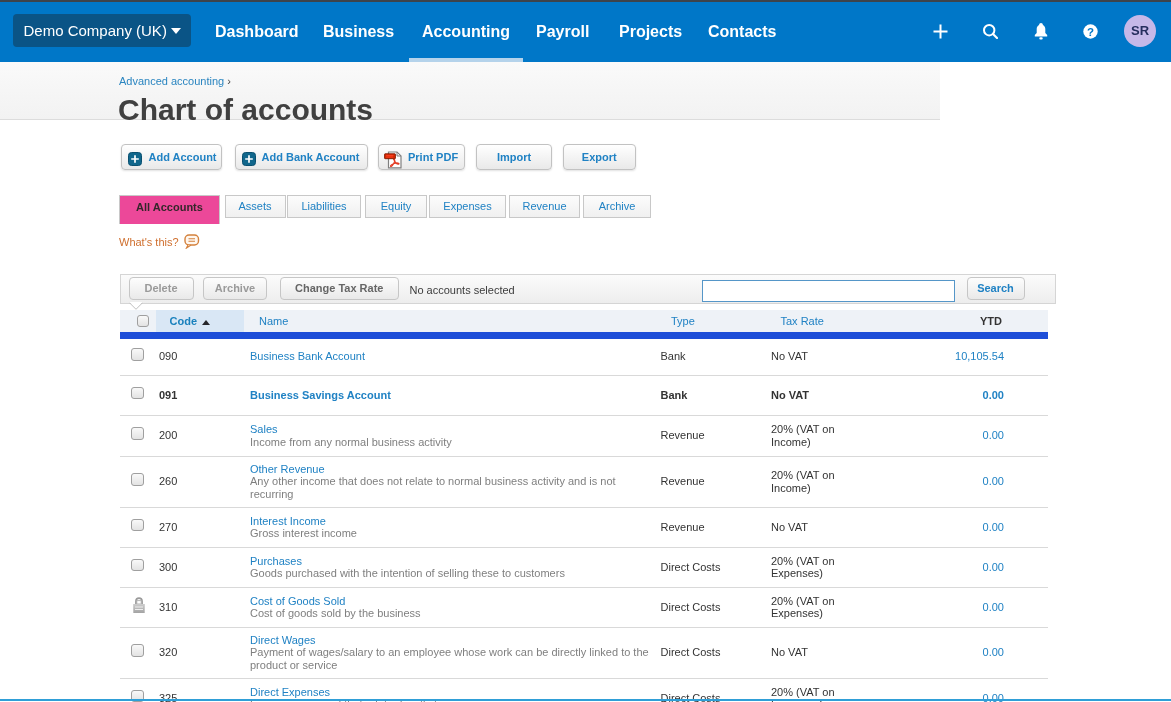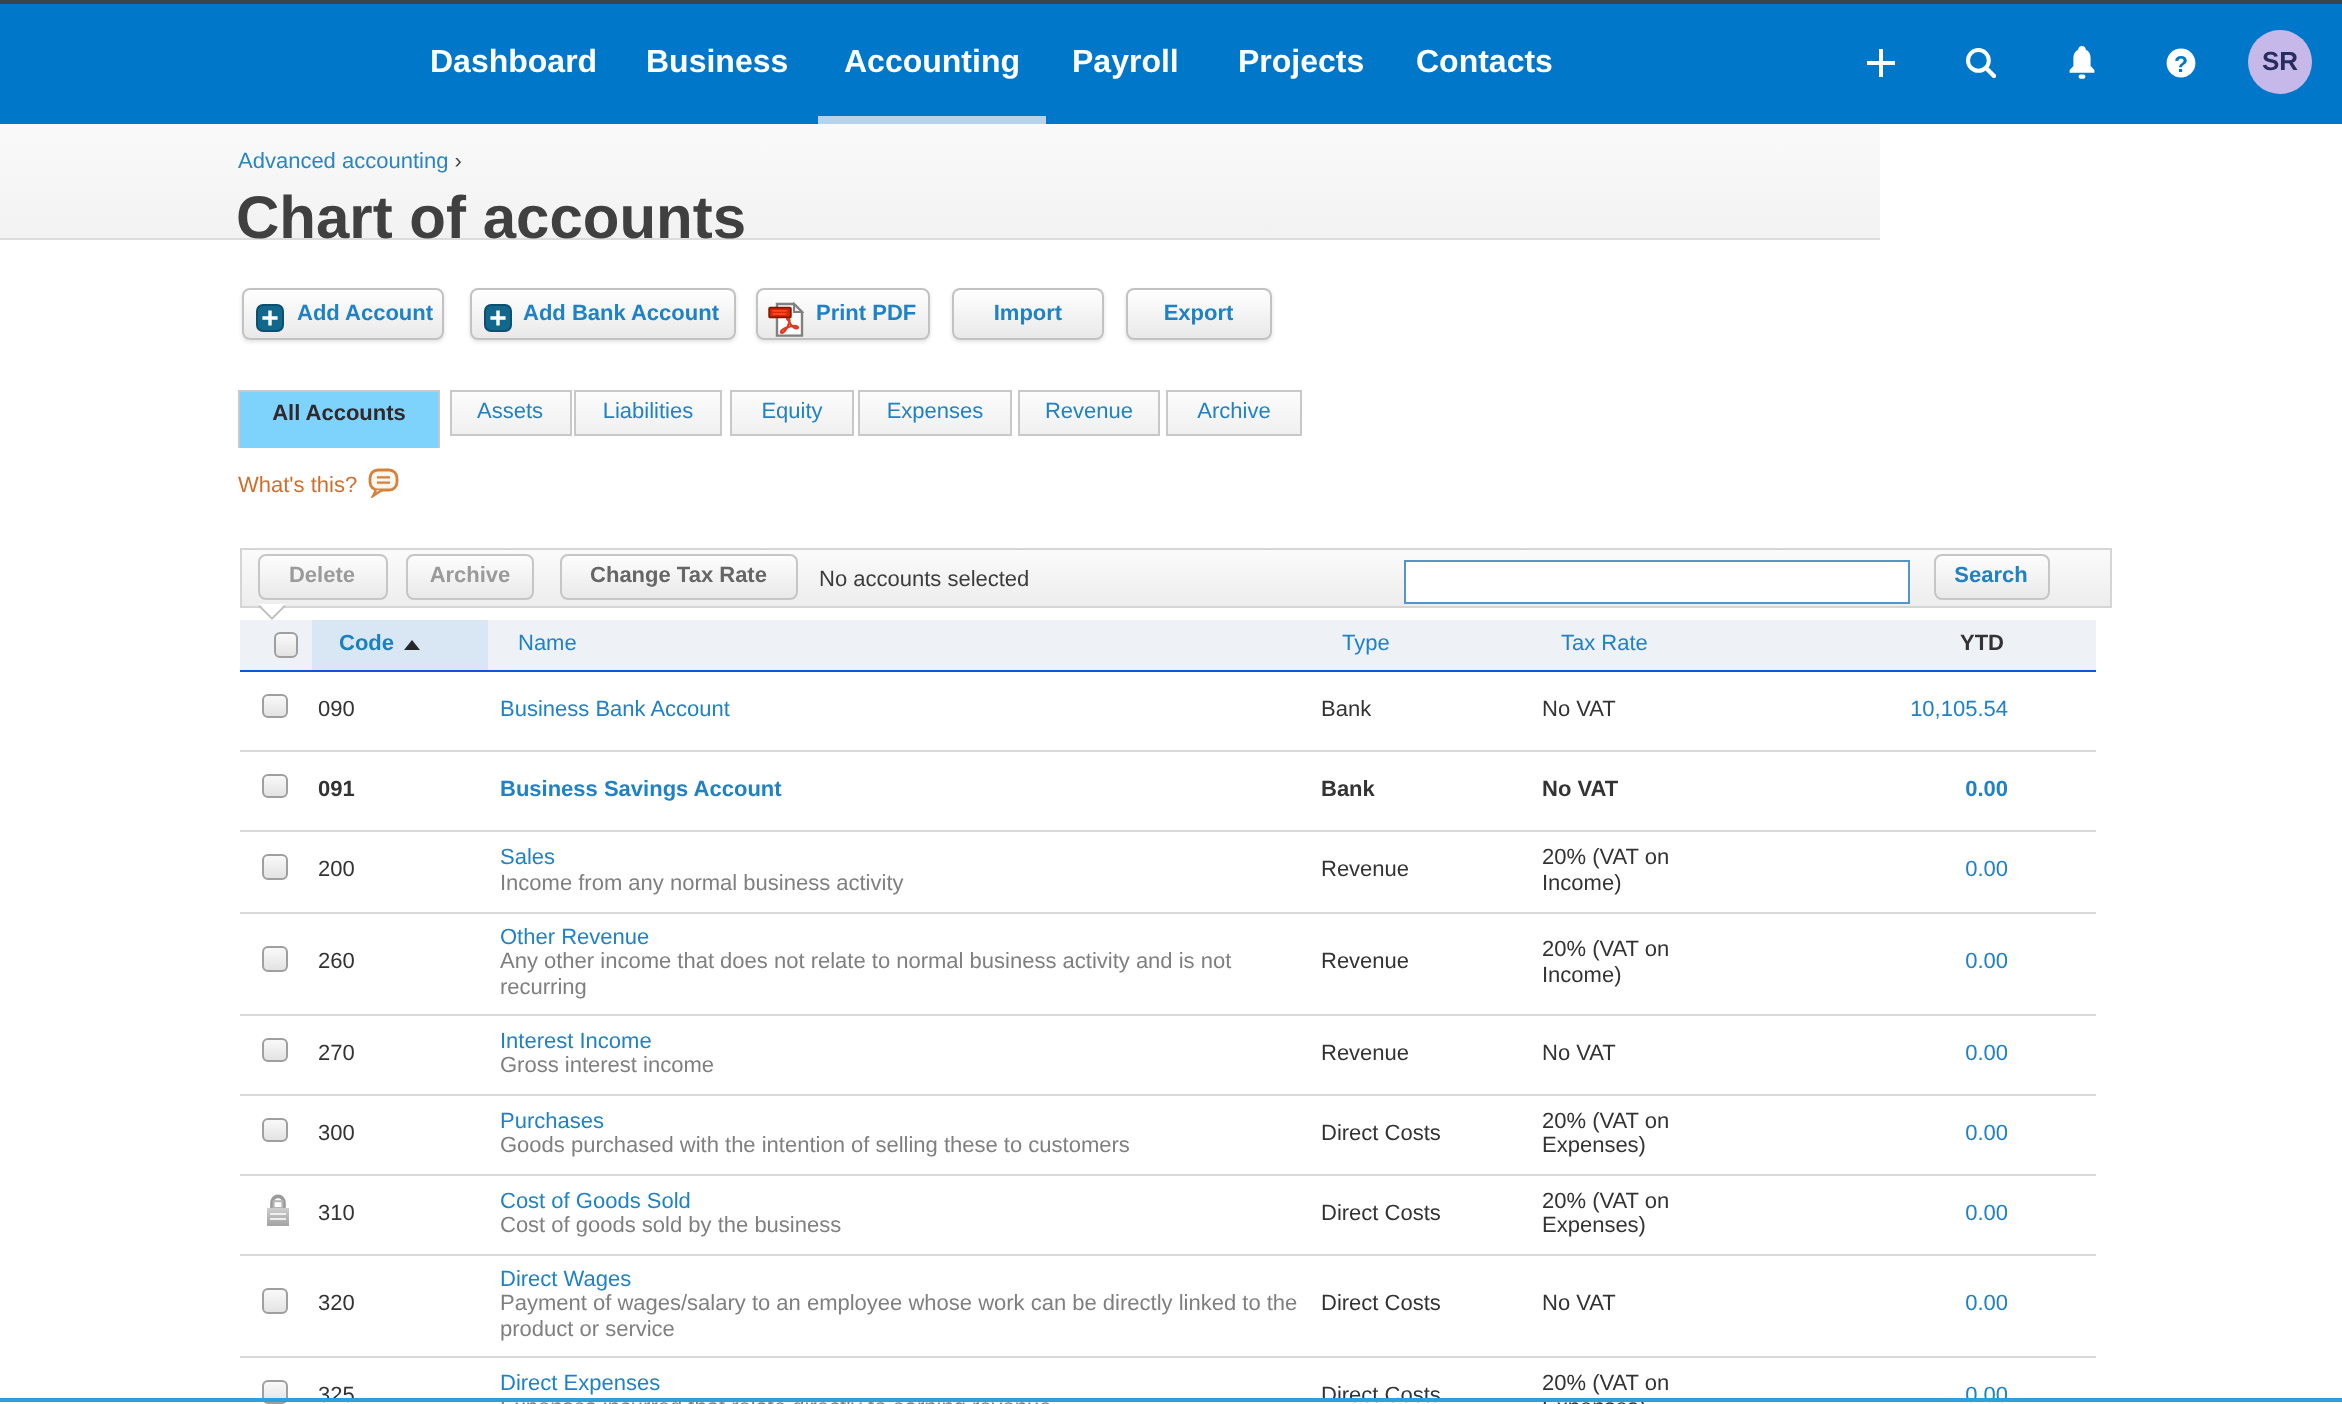--- a/index.html
+++ b/index.html
@@ -89,6 +89,7 @@
 <div id="page">
   <div id="nav"></div>
   <div id="topdark"></div>
+  <div id="org">Demo Company (UK)<span class="caret"></span></div>
   <span class="navitem" style="left:215px;">Dashboard</span>
   <span class="navitem" style="left:323px;">Business</span>
   <span class="navitem" style="left:422px;">Accounting</span>

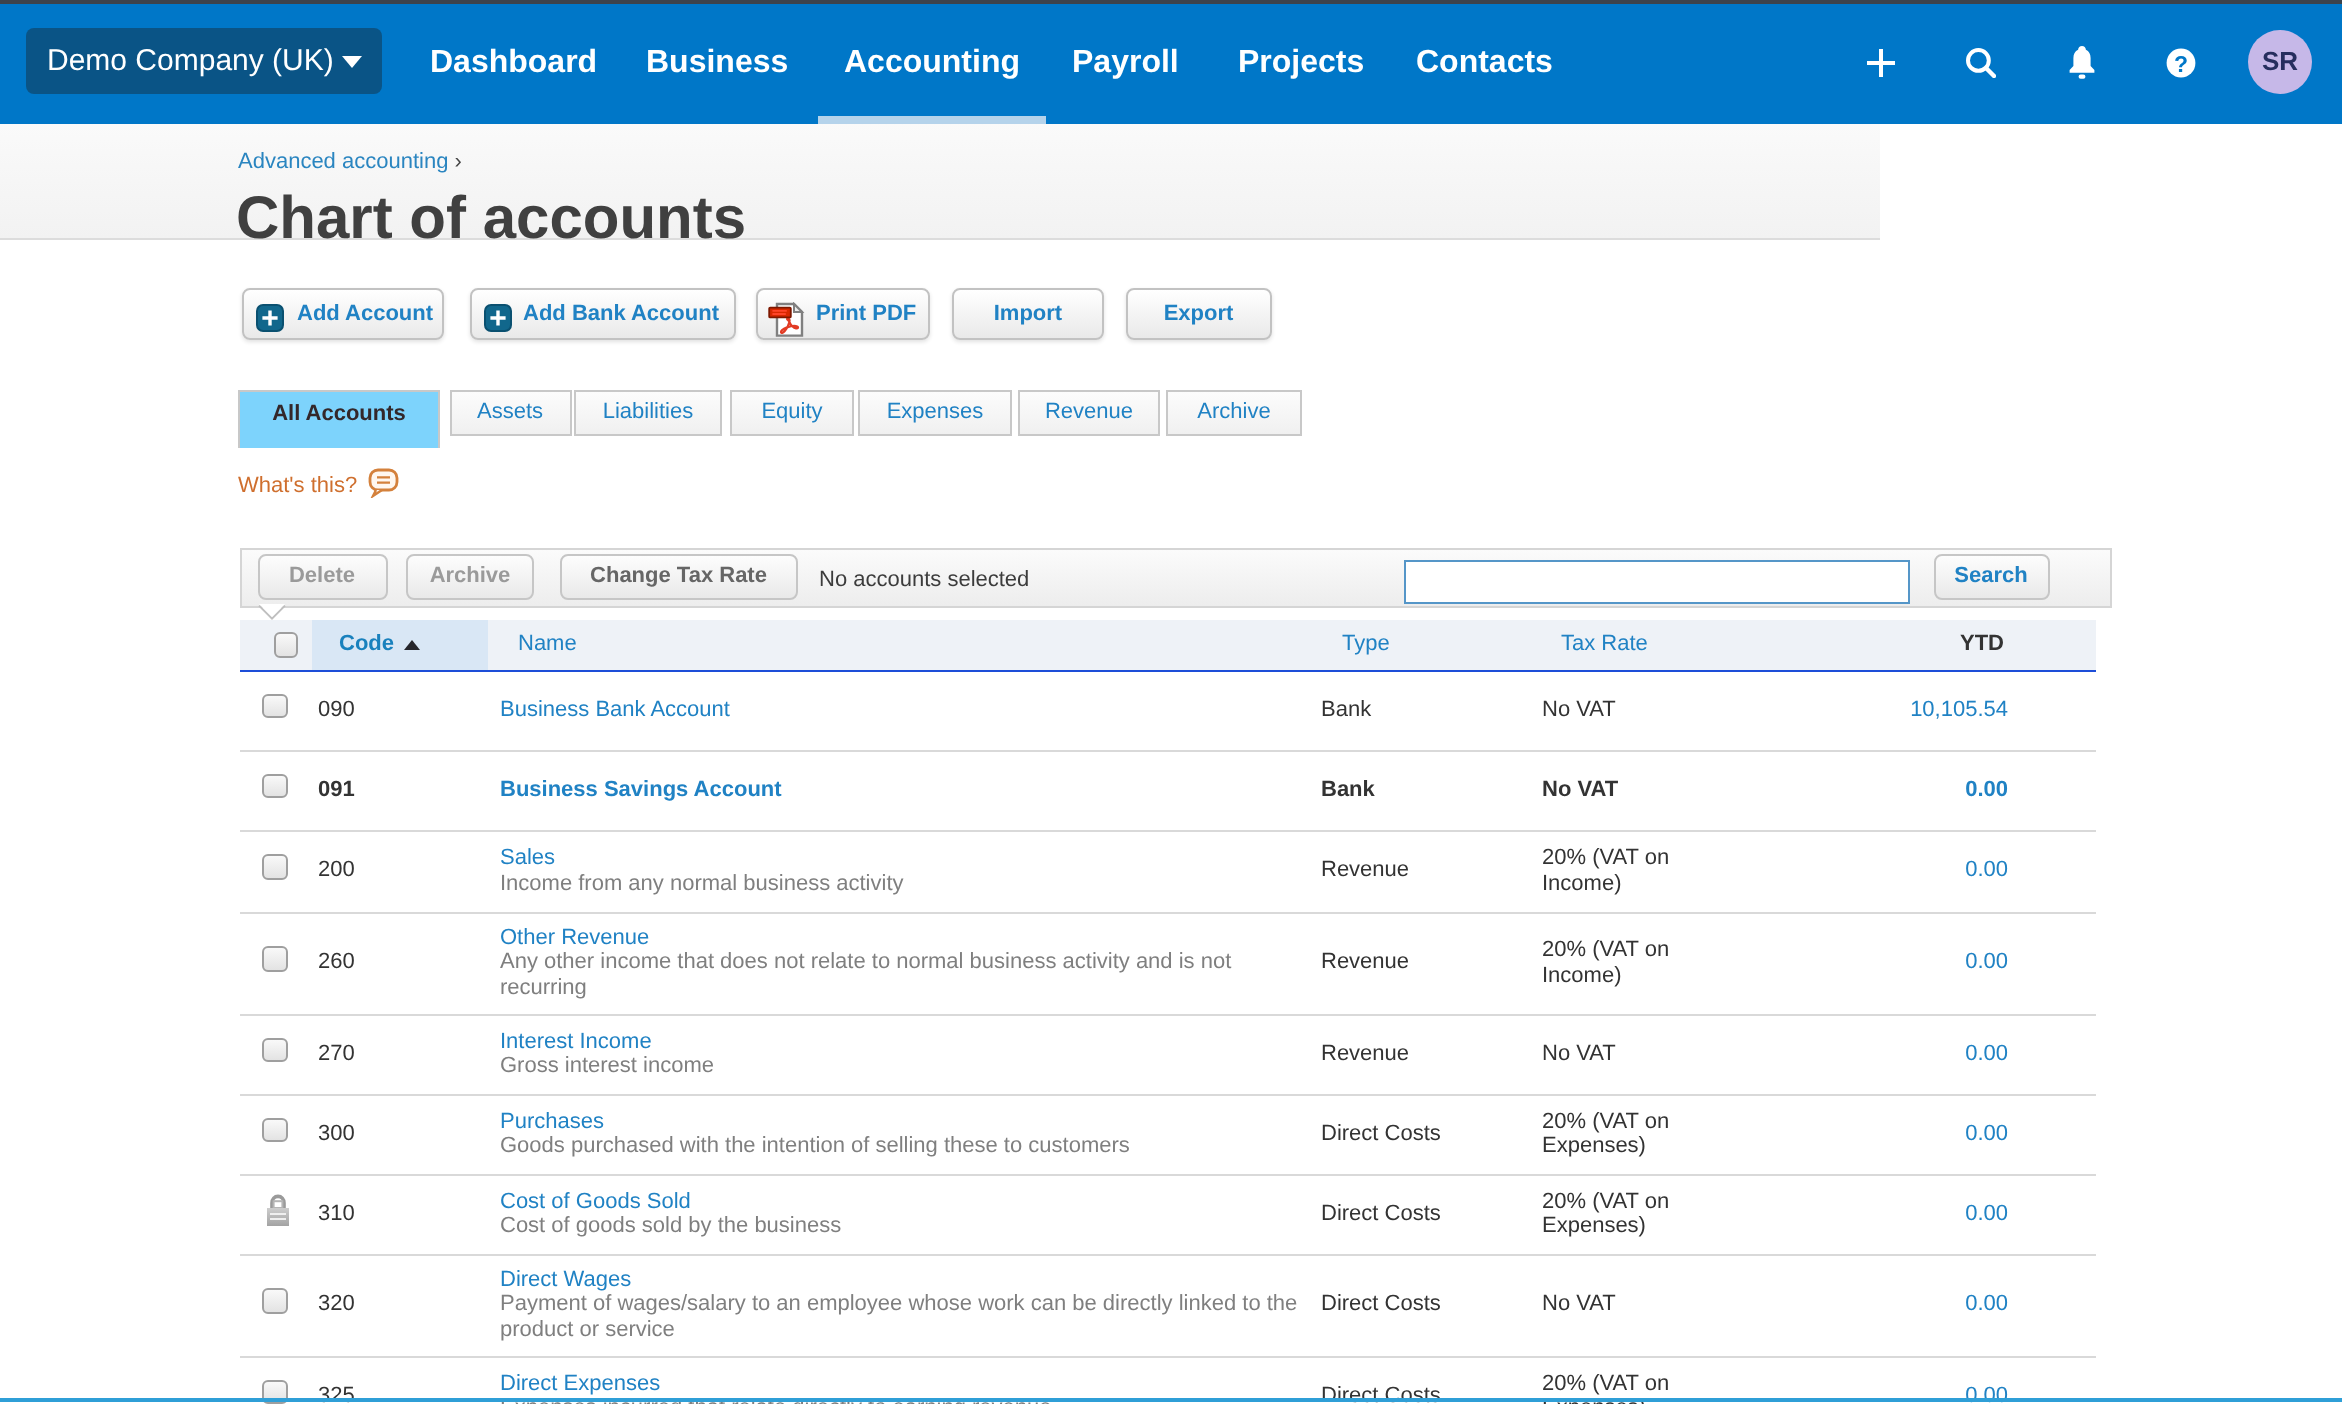--- a/index.html
+++ b/index.html
@@ -38,7 +38,7 @@
 
 .tab { position:absolute; top:0; height:23px; background:linear-gradient(#fcfcfc,#f0f0f0);
   border:1px solid #c8c8c8; font-size:11px; color:#2082c4; text-align:center; line-height:21px; }
-.tab.active { height:29px; background:#7dd3fc; border-bottom:none; color:#33272a; font-weight:bold;
+.tab.active { height:29px; background:#ec4899; border-bottom:none; color:#33272a; font-weight:bold;
   line-height:23px; }
 #tabrow { position:absolute; left:0; top:194.5px; width:1171px; height:29px; }
 

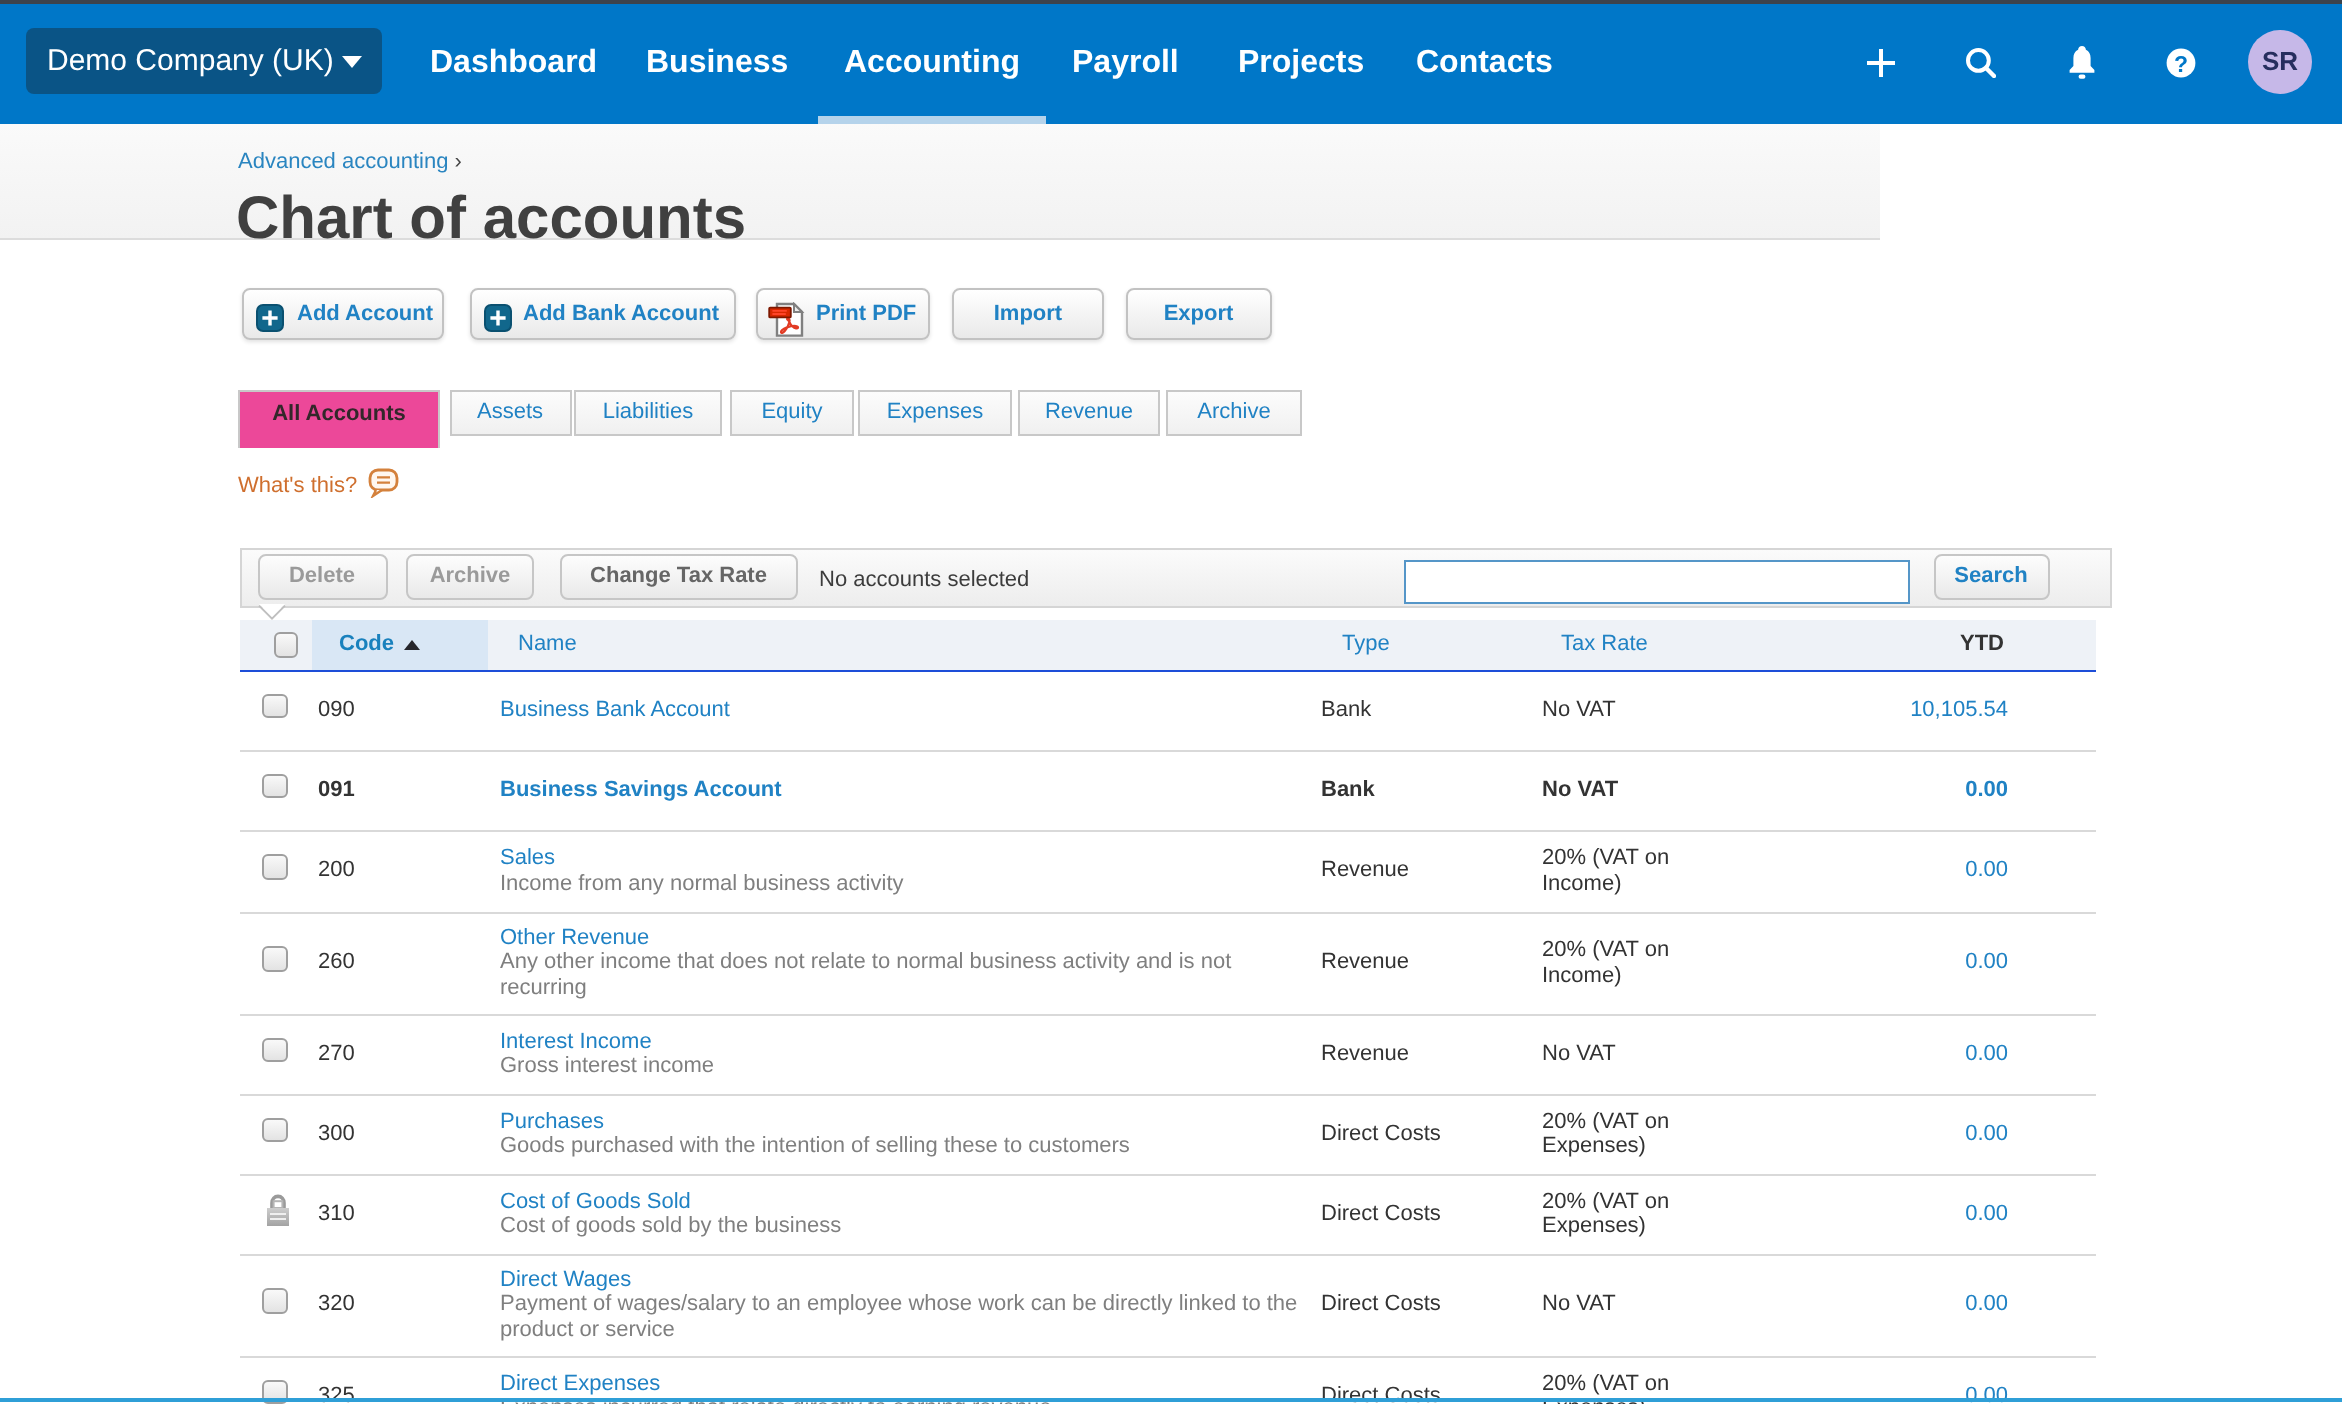--- a/index.html
+++ b/index.html
@@ -62,7 +62,7 @@
 col.c1{width:36px;} col.c2{width:88.5px;} col.c3{width:411.5px;} col.c4{width:110px;}
 col.c5{width:130px;} col.c6{width:152px;}
 thead tr { height:25px; background:#eef2f7; }
-thead td { border-bottom:1px solid #1d4ed8; vertical-align:middle; }
+thead td { border-bottom:7px solid #1d4ed8; vertical-align:middle; }
 td { overflow:hidden; }
 thead td.codehl { background:#d9e7f5; }
 .hname { color:#2082c4; padding-left:15px; }

